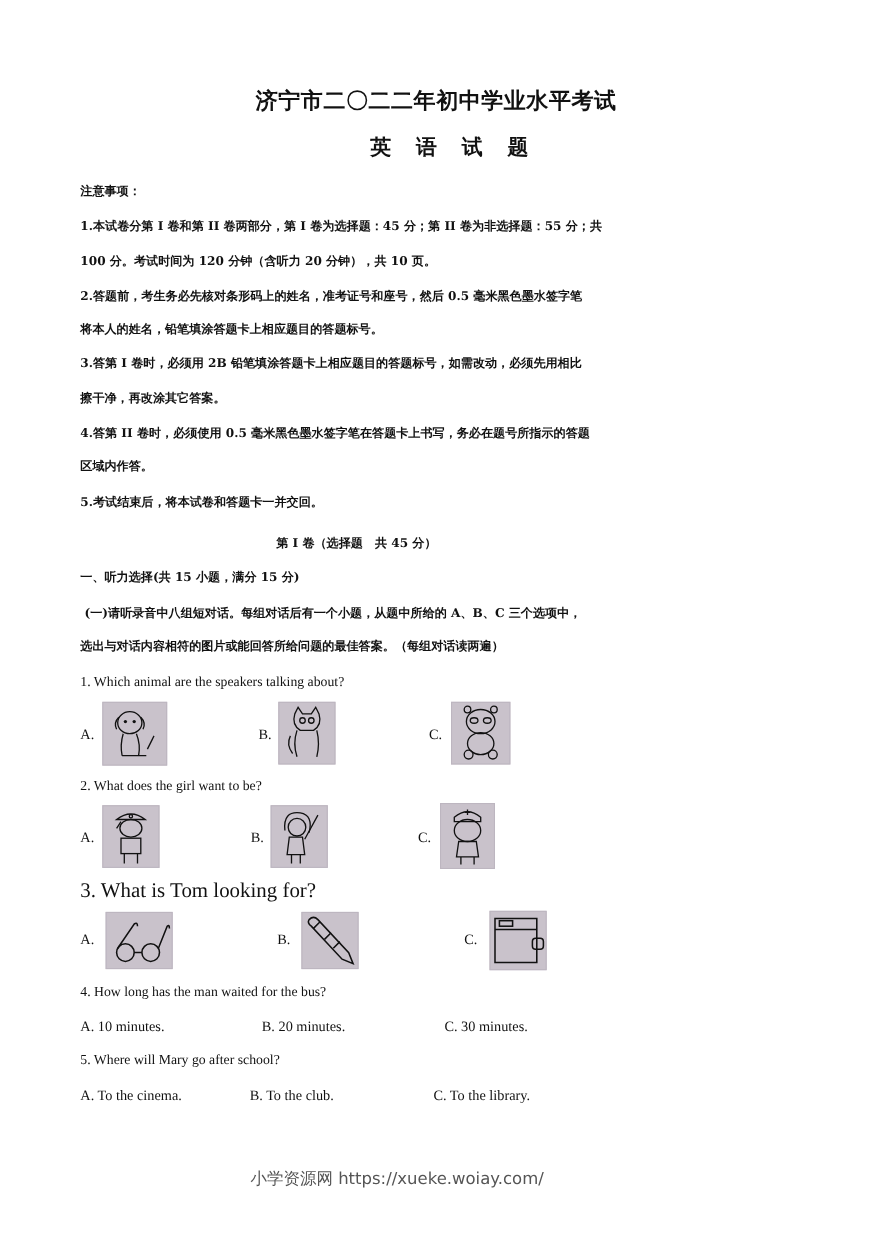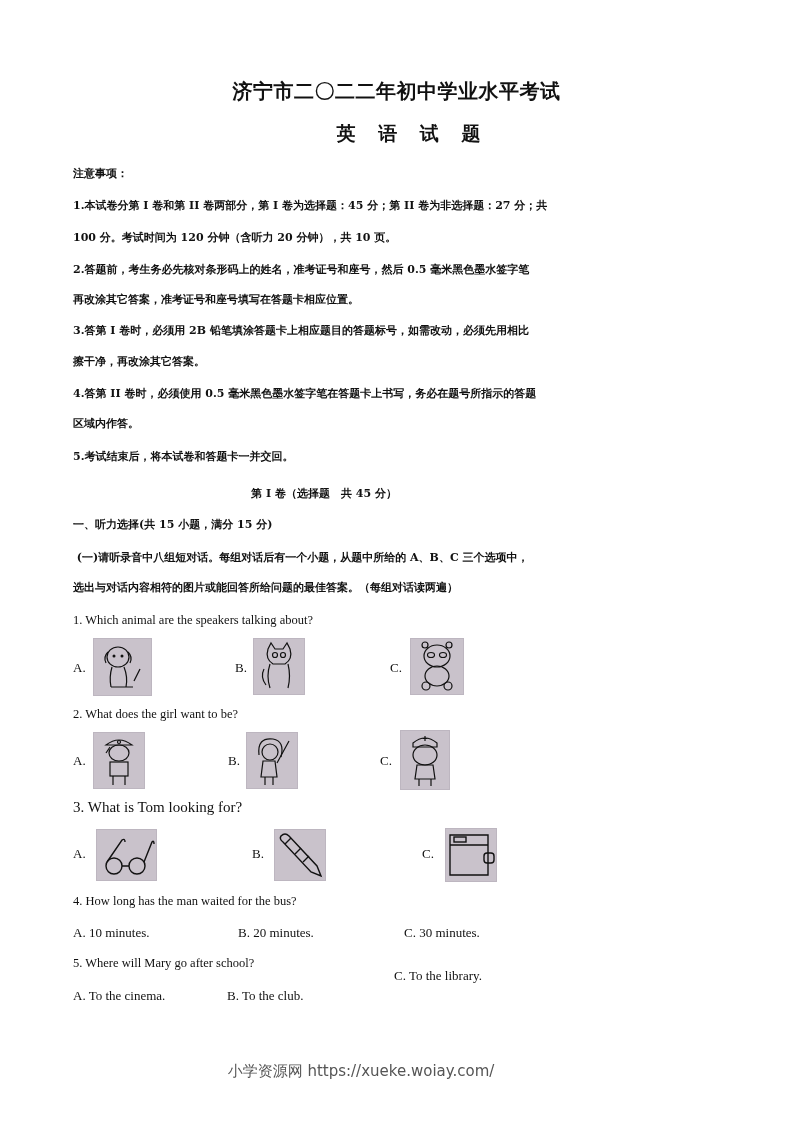--- a/index.html
+++ b/index.html
@@ -26,7 +26,7 @@
 <div class="abs subtitle" style="top:121px;">英 语 试 题</div>
 
 <div class="abs bold note" style="top:166px;">注意事项：</div>
-<div class="abs bold note" style="top:198px;">1.本试卷分第 I 卷和第 II 卷两部分，第 I 卷为选择题：45 分；第 II 卷为非选择题：27 分；共</div>
+<div class="abs bold note" style="top:198px;">1.本试卷分第 I 卷和第 II 卷两部分，第 I 卷为选择题：45 分；第 II 卷为非选择题：55 分；共</div>
 <div class="abs bold note" style="top:230px;">100 分。考试时间为 120 分钟（含听力 20 分钟），共 10 页。</div>
 <div class="abs bold note" style="top:262px;">2.答题前，考生务必先核对条形码上的姓名，准考证号和座号，然后 0.5 毫米黑色墨水签字笔</div>
 <div class="abs bold note" style="top:292px;">再改涂其它答案，准考证号和座号填写在答题卡相应位置。</div>

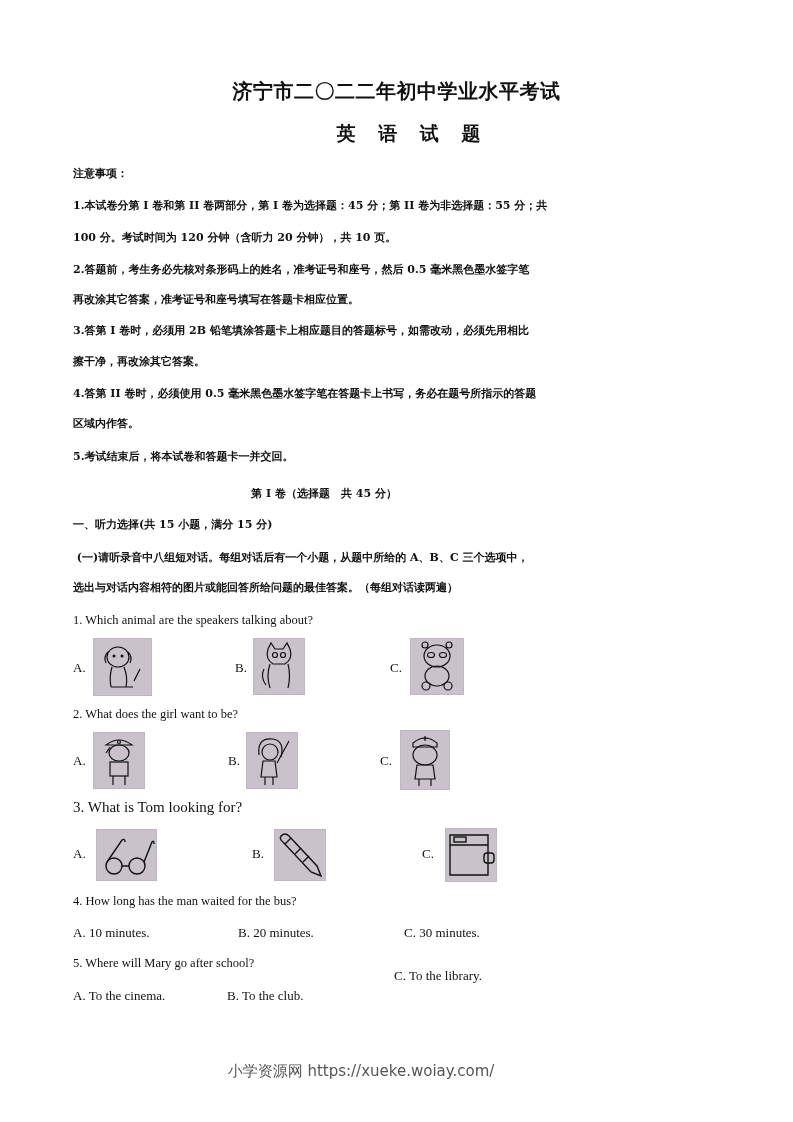--- a/index.html
+++ b/index.html
@@ -29,7 +29,7 @@
 <div class="abs bold note" style="top:198px;">1.本试卷分第 I 卷和第 II 卷两部分，第 I 卷为选择题：45 分；第 II 卷为非选择题：55 分；共</div>
 <div class="abs bold note" style="top:230px;">100 分。考试时间为 120 分钟（含听力 20 分钟），共 10 页。</div>
 <div class="abs bold note" style="top:262px;">2.答题前，考生务必先核对条形码上的姓名，准考证号和座号，然后 0.5 毫米黑色墨水签字笔</div>
-<div class="abs bold note" style="top:292px;">再改涂其它答案，准考证号和座号填写在答题卡相应位置。</div>
+<div class="abs bold note" style="top:292px;">将本人的姓名，铅笔填涂答题卡上相应题目的答题标号。</div>
 <div class="abs bold note" style="top:323px;">3.答第 I 卷时，必须用 2B 铅笔填涂答题卡上相应题目的答题标号，如需改动，必须先用相比</div>
 <div class="abs bold note" style="top:354px;">擦干净，再改涂其它答案。</div>
 <div class="abs bold note" style="top:386px;">4.答第 II 卷时，必须使用 0.5 毫米黑色墨水签字笔在答题卡上书写，务必在题号所指示的答题</div>

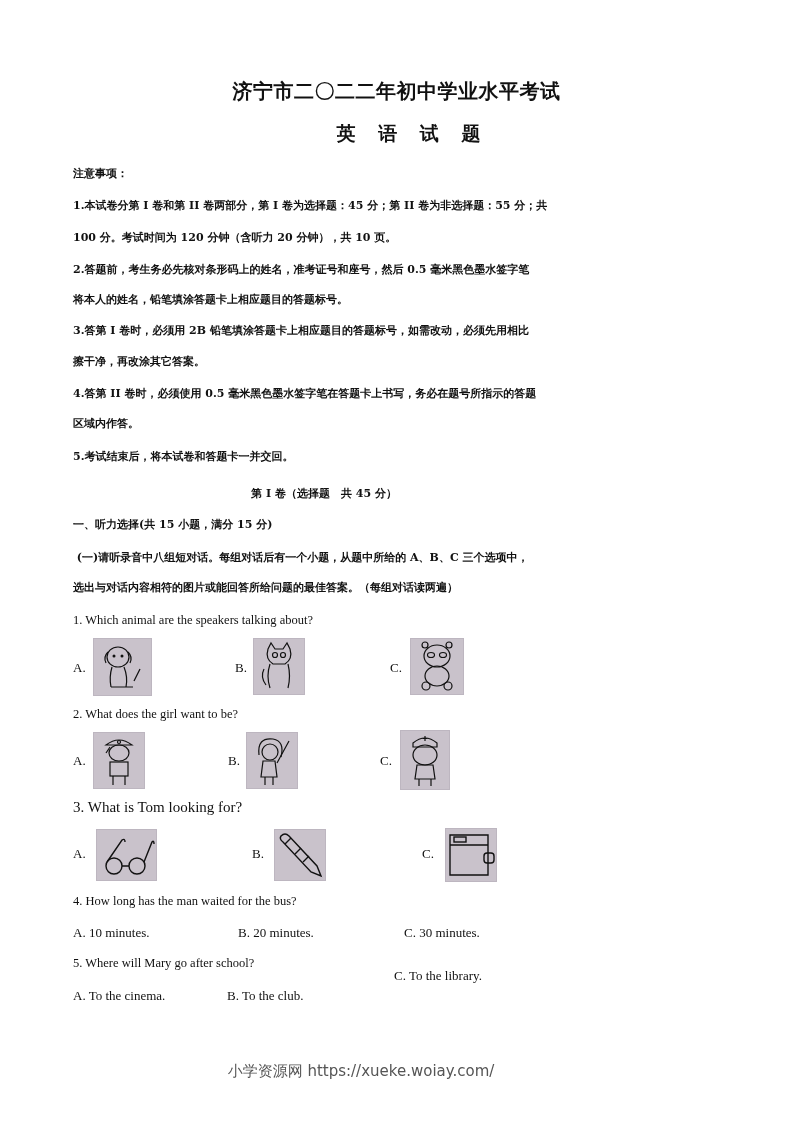--- a/index.html
+++ b/index.html
@@ -119,7 +119,7 @@
   </svg>
 </div>
 
-<div class="abs q" style="top:799px; left:73px; font-size:15px;">3. What is Tom looking for?</div>
+<div class="abs q" style="top:799px; left:73px; font-size:19px;">3. What is Tom looking for?</div>
 <div class="abs opt" style="top:846px; left:73px;">A.</div>
 <div class="abs pic" style="top:829px; left:96px; width:59px; height:50px;">
   <svg viewBox="0 0 59 50">

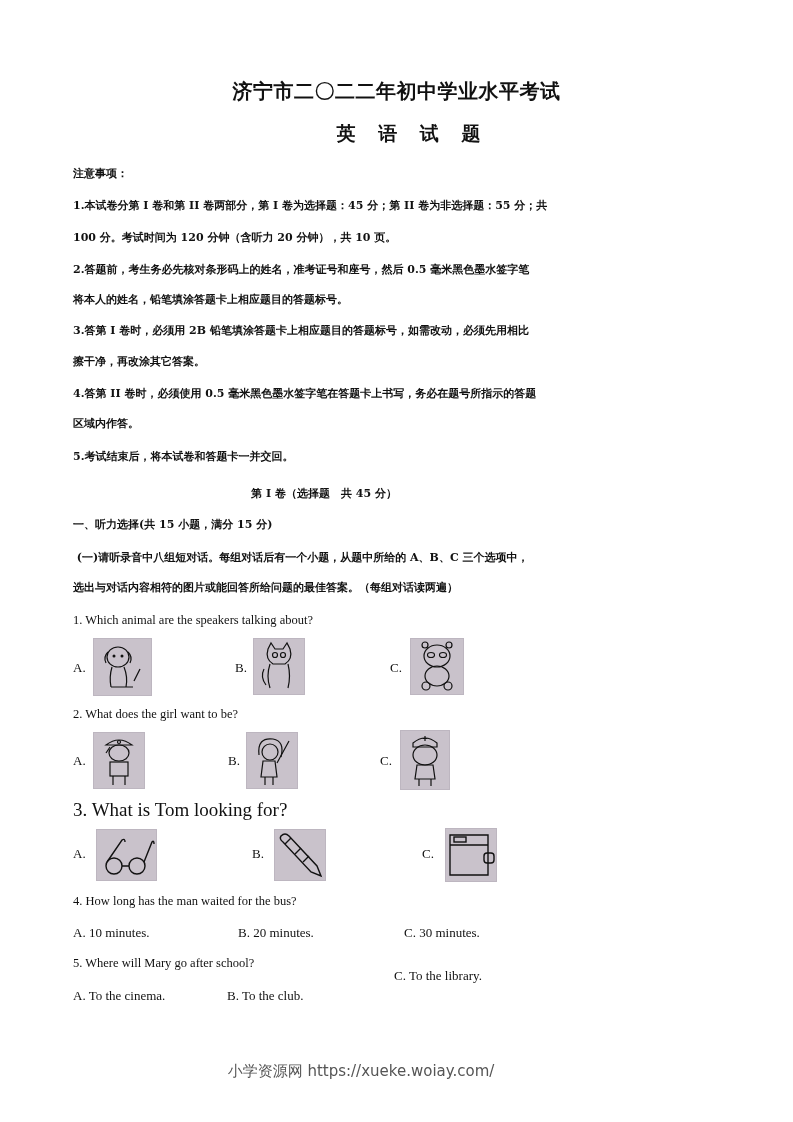--- a/index.html
+++ b/index.html
@@ -158,7 +158,7 @@
 <div class="abs q" style="top:956px; left:73px;">5. Where will Mary go after school?</div>
 <div class="abs opt" style="top:988px; left:73px;">A. To the cinema.</div>
 <div class="abs opt" style="top:988px; left:227px;">B. To the club.</div>
-<div class="abs opt" style="top:968px; left:394px;">C. To the library.</div>
+<div class="abs opt" style="top:988px; left:394px;">C. To the library.</div>
 
 <div class="abs footer" style="top:1062px;">小学资源网 https://xueke.woiay.com/</div>
 

